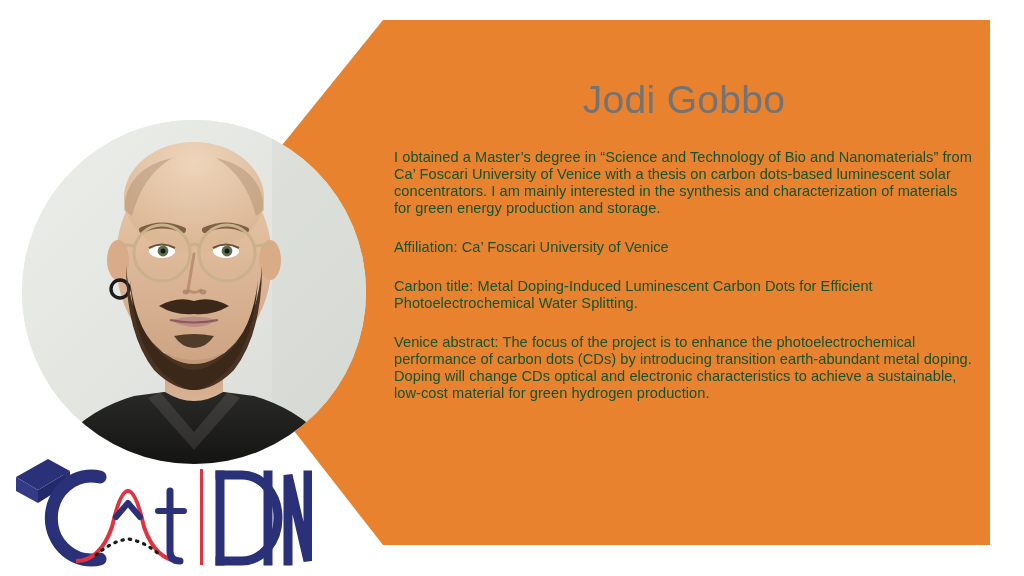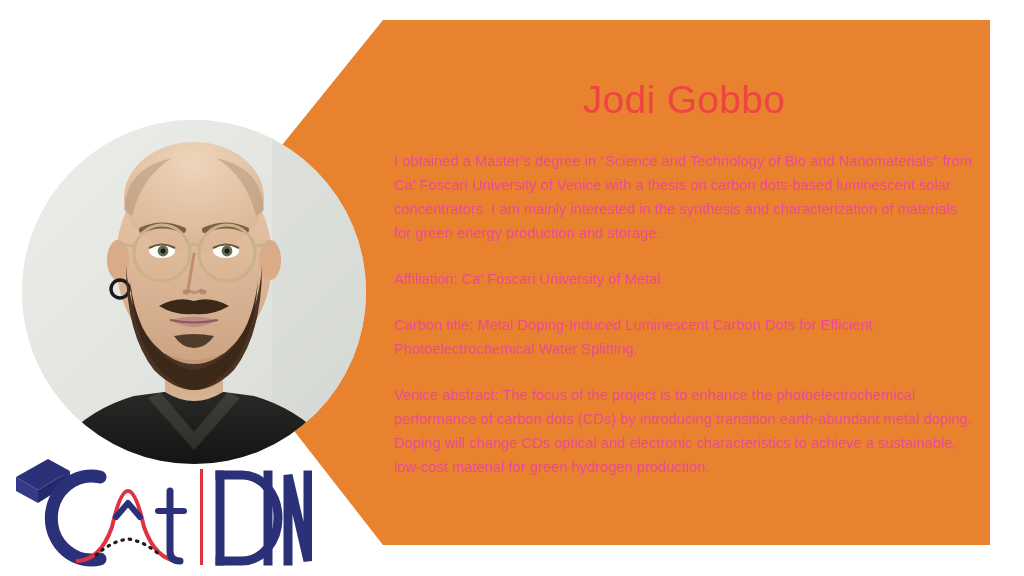--- a/index.html
+++ b/index.html
@@ -52,7 +52,7 @@
     z-index:4;
   }
   #person-name {
-    color:#ef4444;
+    color:#737373;
     font-size:39px;
     font-weight:300;
     letter-spacing:0.3px;

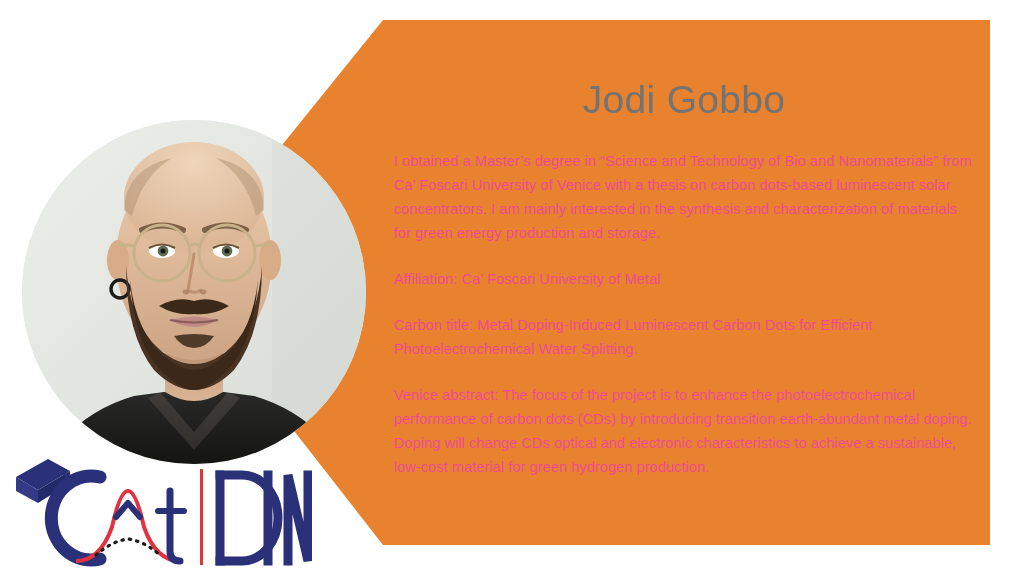--- a/index.html
+++ b/index.html
@@ -62,9 +62,9 @@
     white-space:nowrap;
   }
   .body-block {
-    color:#ec4899;
+    color:#14532d;
     font-size:14.6px;
-    line-height:24px;
+    line-height:17px;
     margin-top:22px;
     width:578px;
     letter-spacing:0.05px;

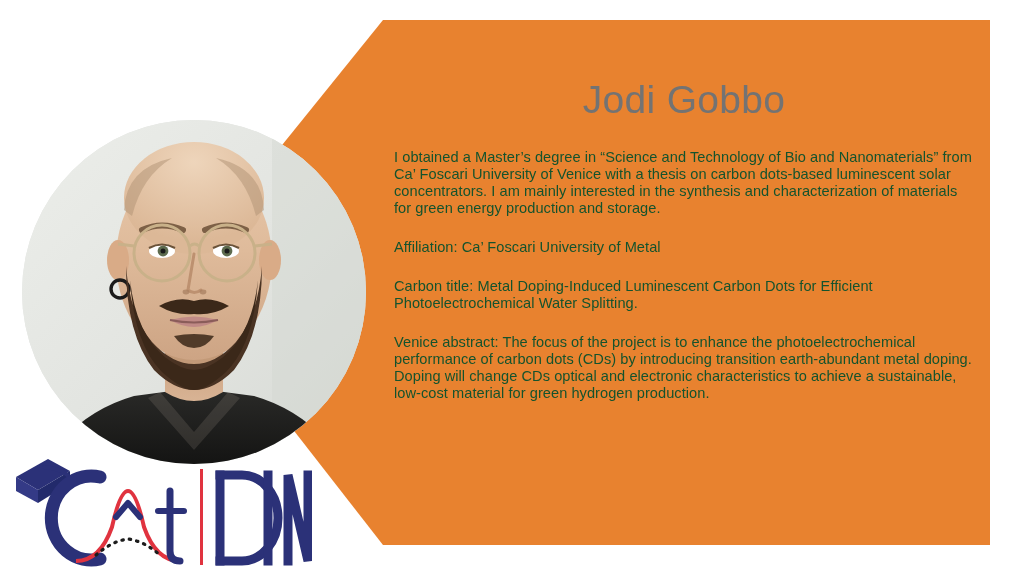--- a/index.html
+++ b/index.html
@@ -220,7 +220,7 @@
 
 
     <p class="body-block">
-      <span class="lead-label">Affiliation:</span><span> Ca’ Foscari University of Metal</span>
+      <span class="lead-label">Affiliation:</span><span> Ca’ Foscari University of Venice</span>
     </p>
 
     <p class="body-block">

